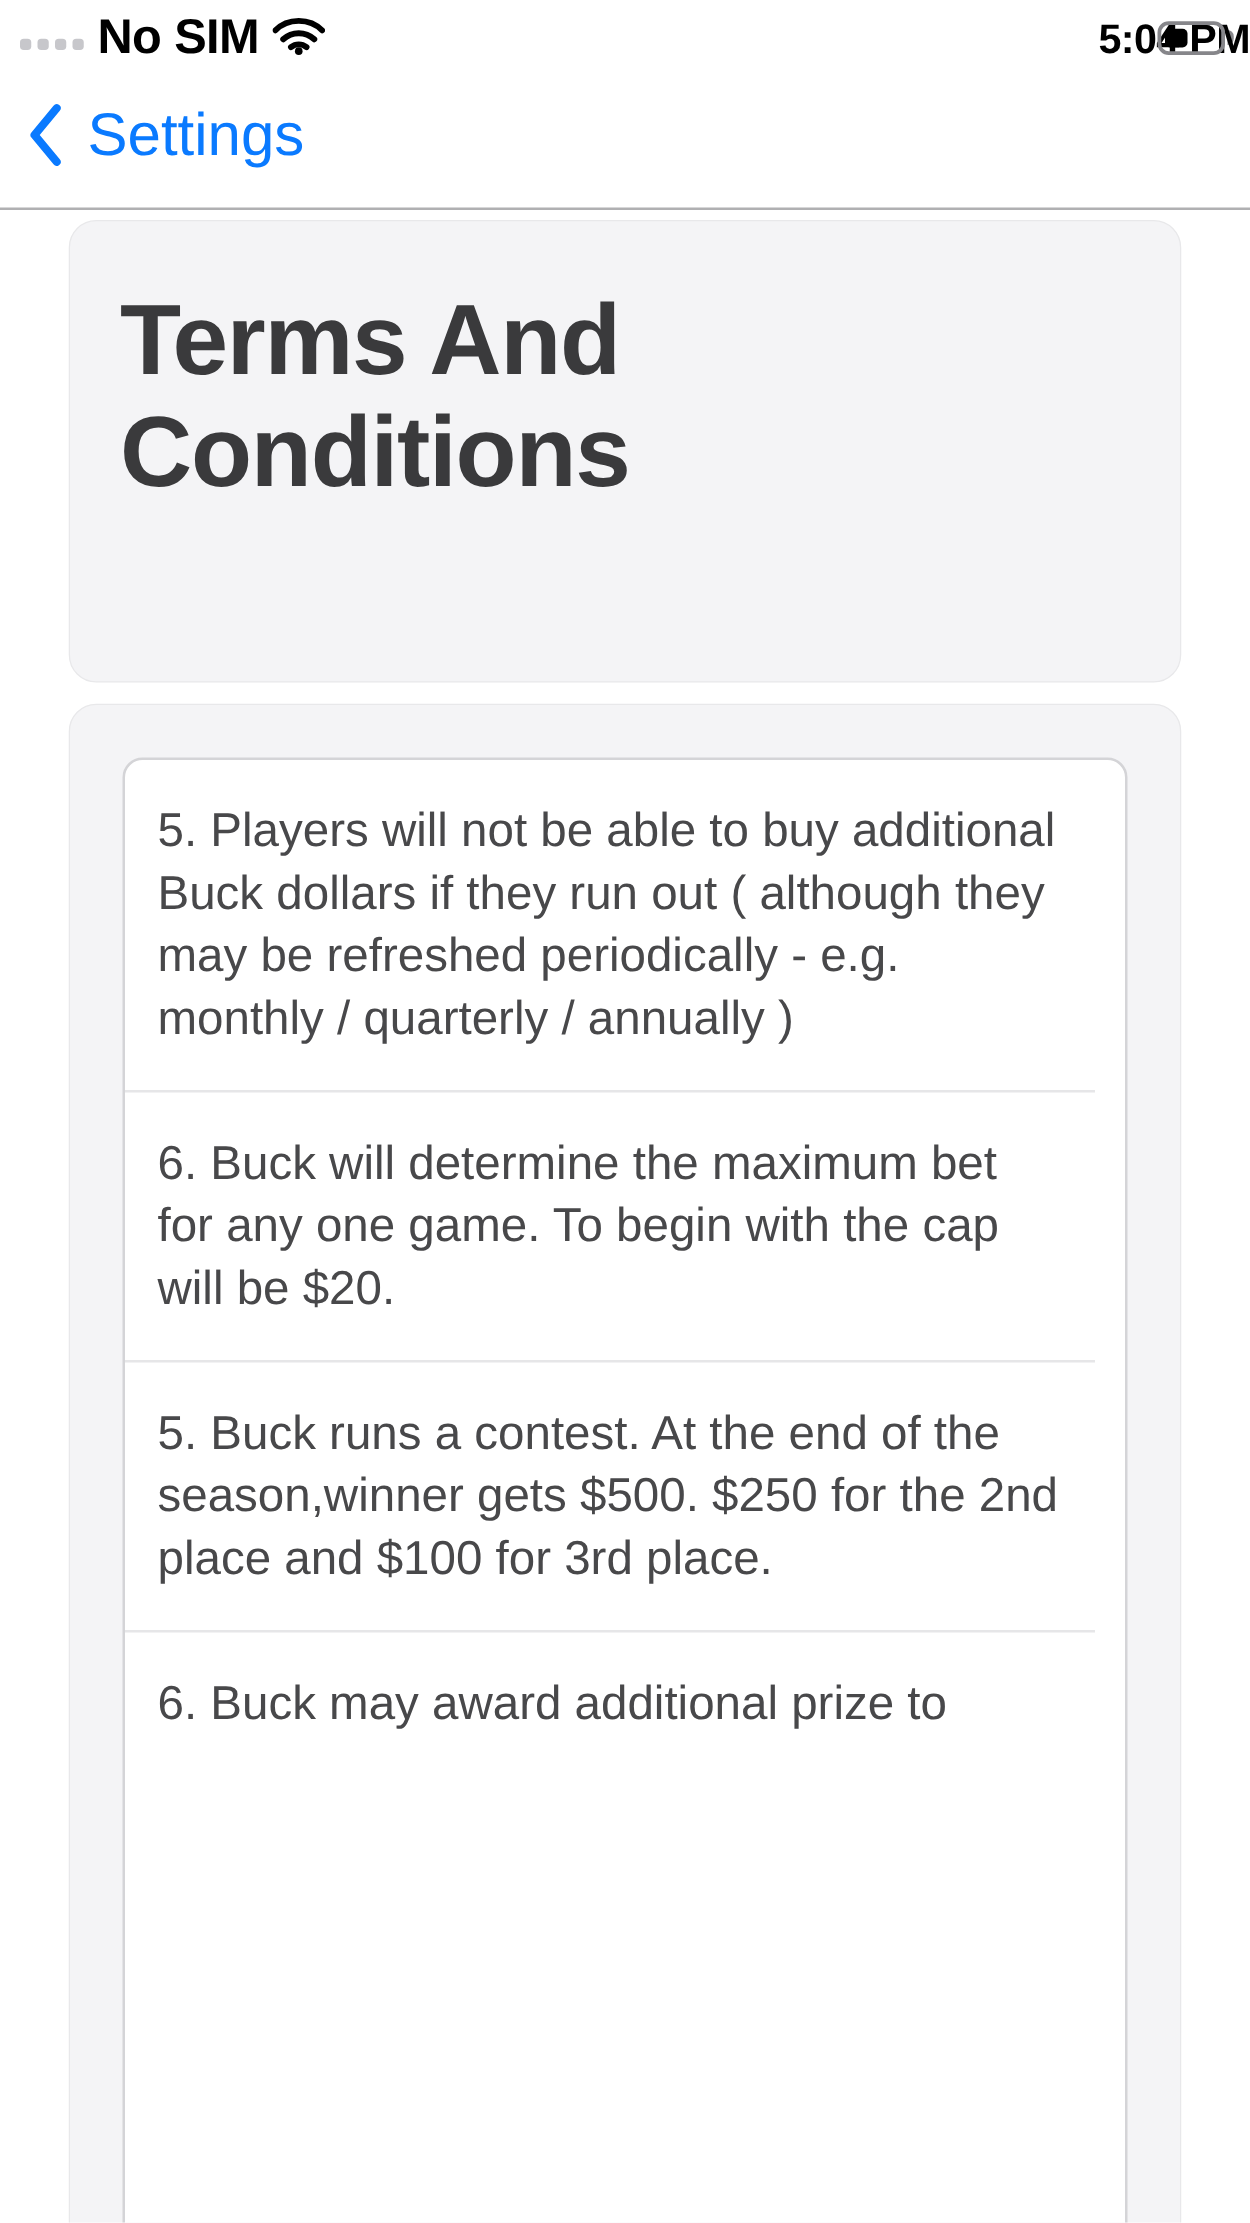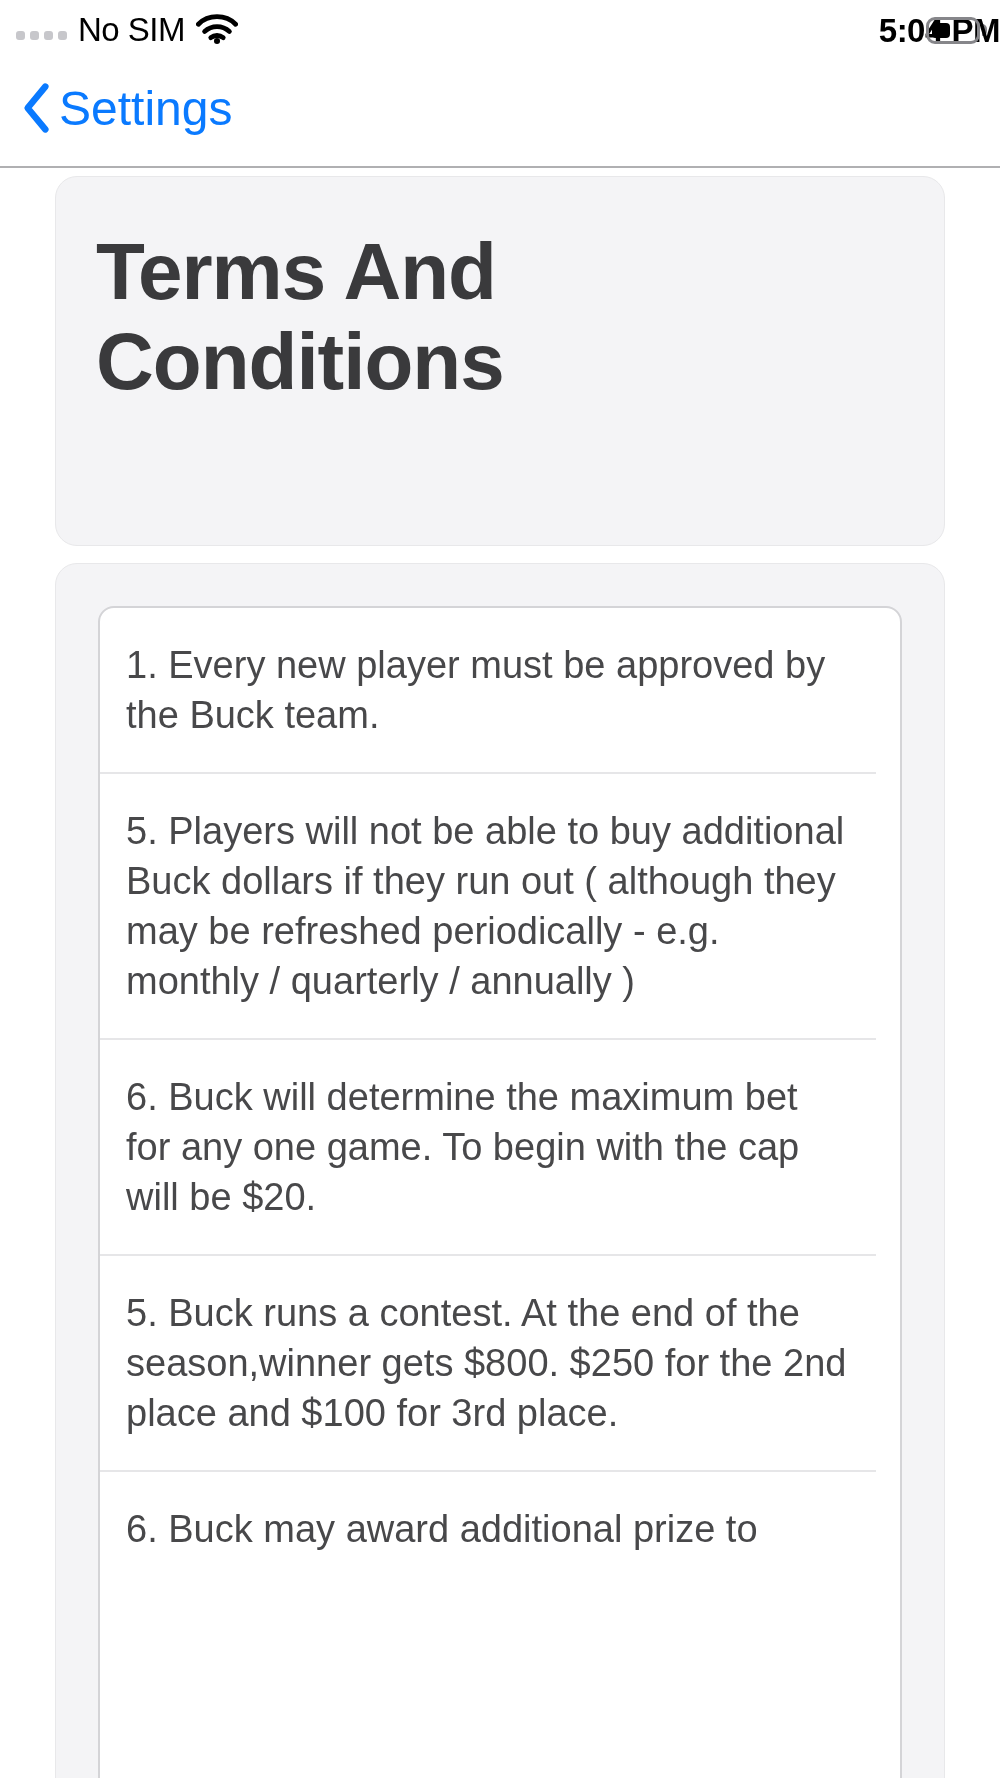--- a/index.html
+++ b/index.html
@@ -28,7 +28,7 @@
   .sb-left{display:flex;align-items:center;gap:11px;}
   .signal-dots{display:flex;gap:5px;align-items:flex-end;position:relative;top:5px;}
   .signal-dots i{width:9px;height:9px;border-radius:3px;background:var(--signal_dot);display:block;}
-  .carrier{font-size:33px;font-weight:400;letter-spacing:-0.5px;}
+  .carrier{font-size:39px;font-weight:700;letter-spacing:-0.5px;}
   .wifi{position:relative;top:1px;}
   .sb-time{
     position:absolute;left:0;right:0;top:12px;text-align:right;

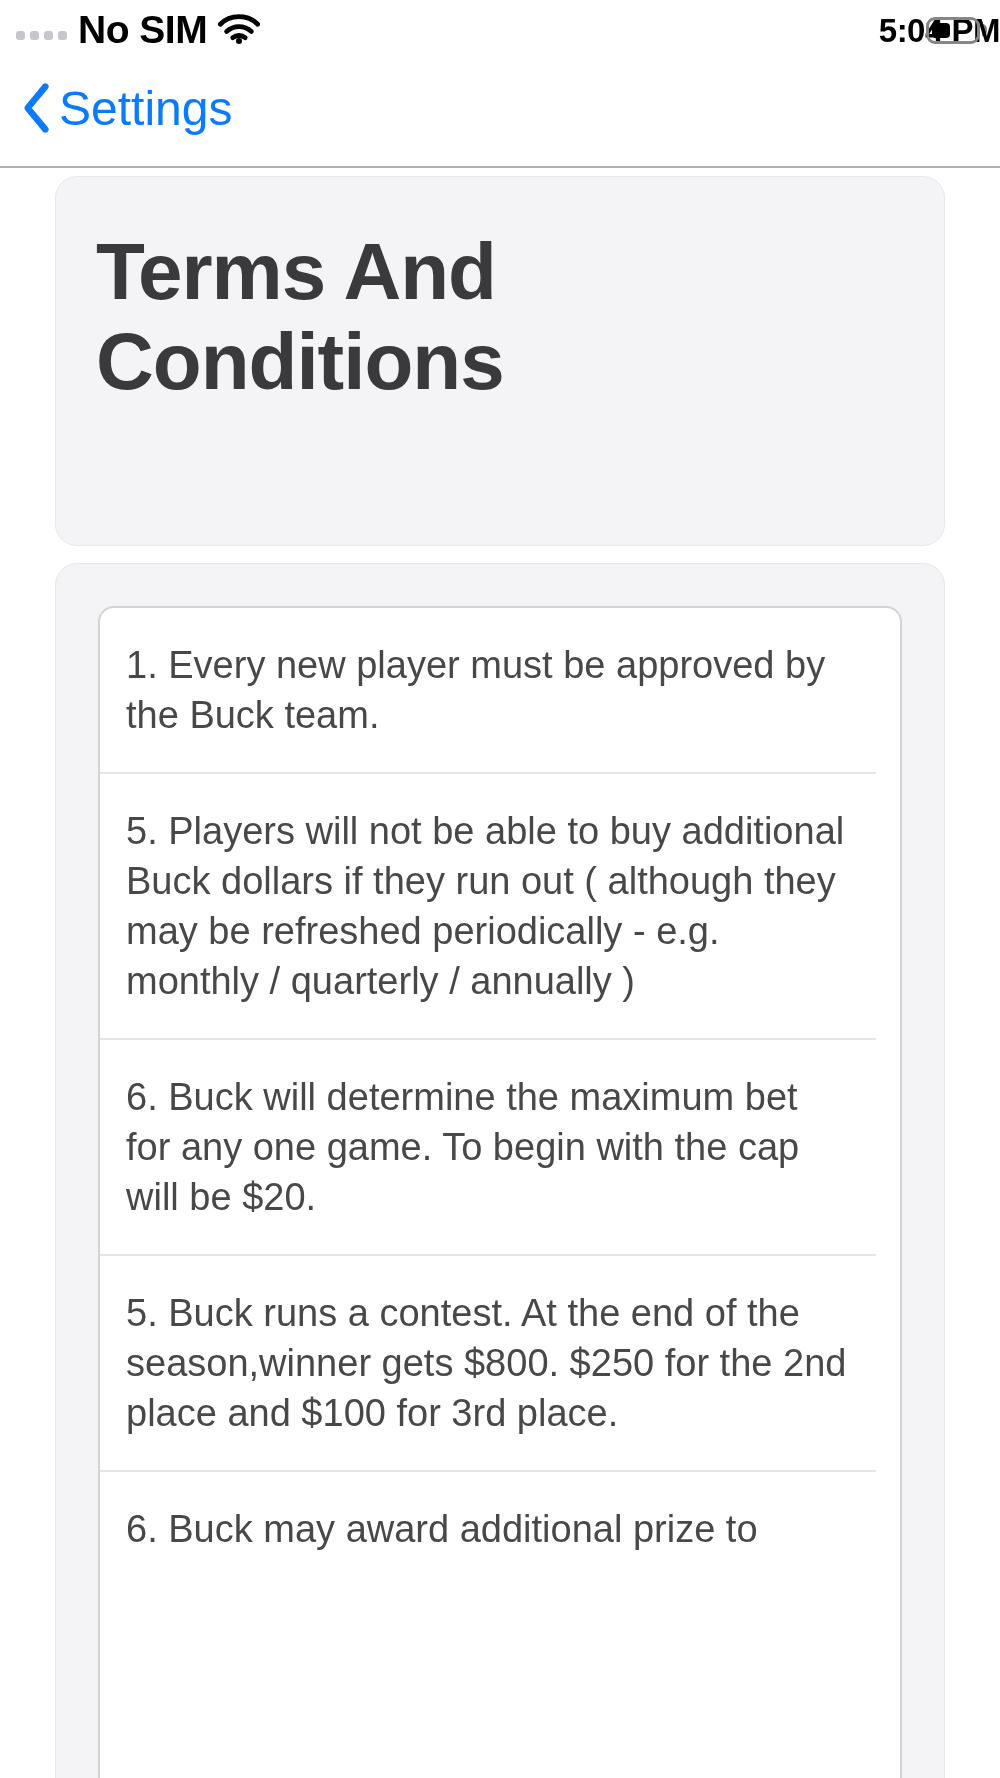--- a/index.html
+++ b/index.html
@@ -44,7 +44,7 @@
     display:flex;align-items:center;padding:0 20px;
   }
   .back-button{
-    display:flex;align-items:center;gap:7px;color:var(--accent);
+    display:flex;align-items:center;gap:18px;color:var(--accent);
     font-size:48px;text-decoration:none;cursor:pointer;background:none;border:none;
     font-family:"Liberation Sans", sans-serif;padding:0;
   }

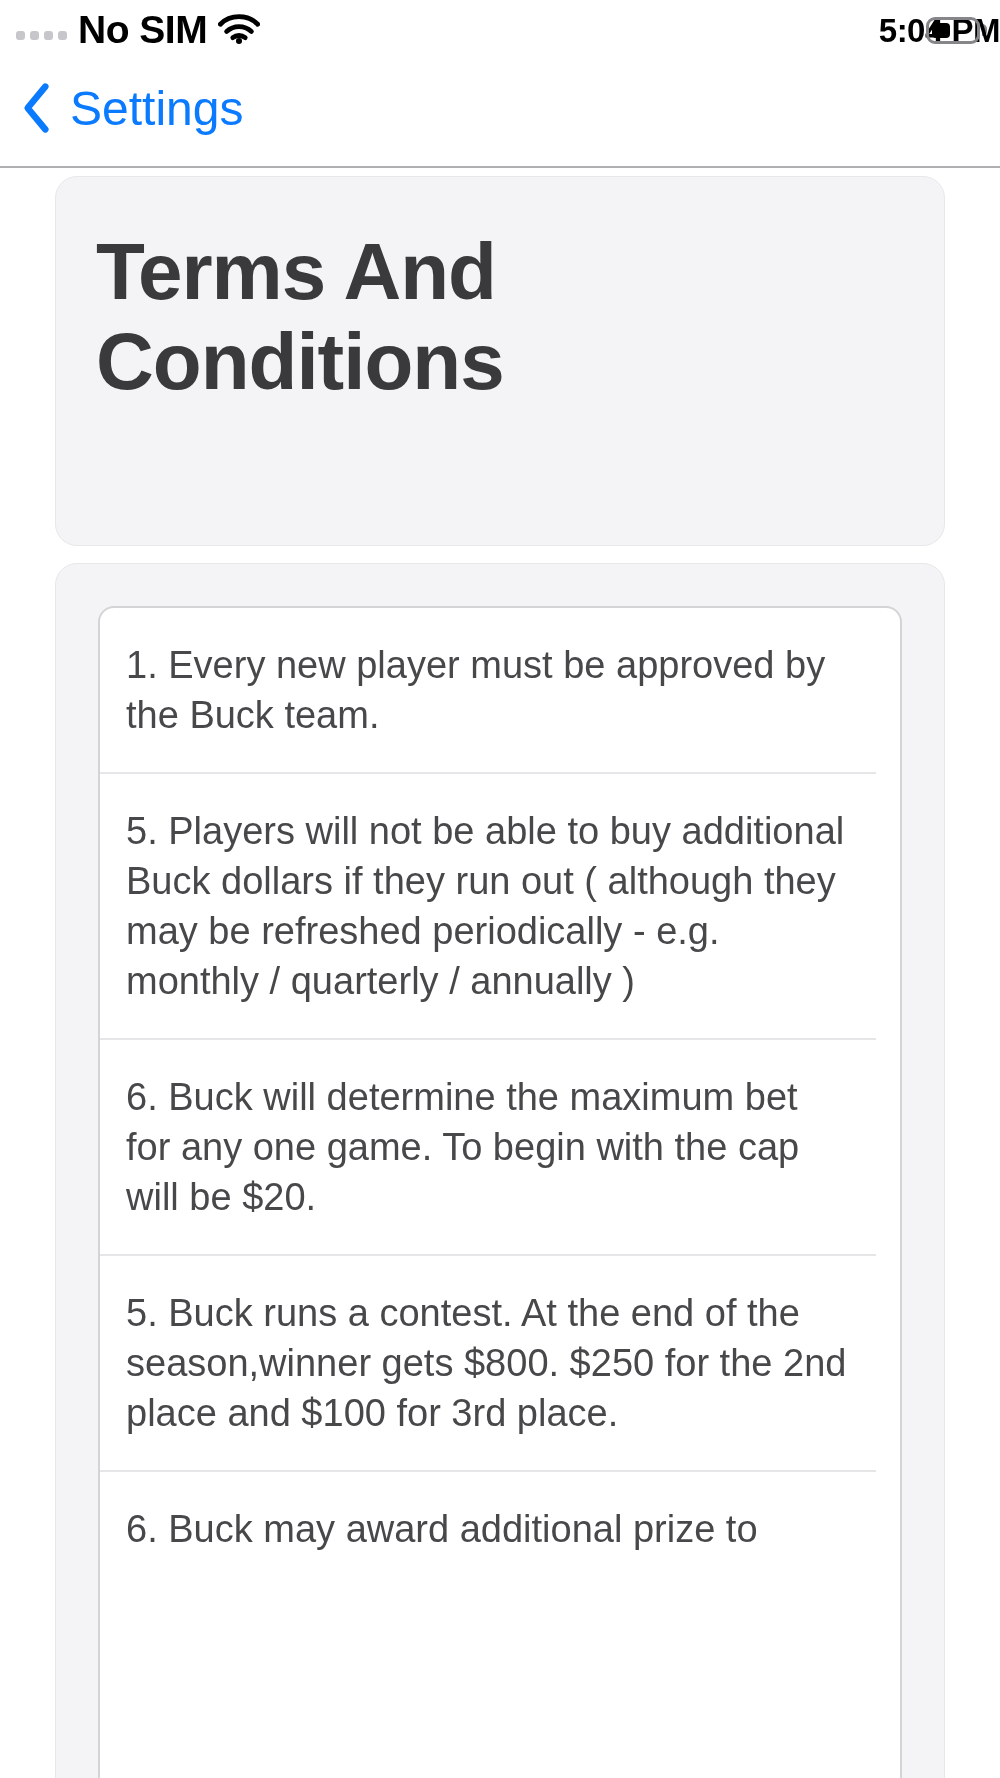--- a/index.html
+++ b/index.html
@@ -125,7 +125,6 @@
     <section class="terms-card">
       <div class="terms-box">
 
-      <div class="term-item">1. Every new player must be approved by the Buck team.</div>
           <div class="term-item">5. Players will not be able to buy additional Buck dollars if they run out ( although they may be refreshed periodically - e.g. monthly / quarterly / annually )</div>
           <div class="term-item">6. Buck will determine the maximum bet for any one game. To begin with the cap will be $20.</div>
           <div class="term-item">5. Buck runs a contest. At the end of the season,winner gets $800. $250 for the 2nd place and $100 for 3rd place.</div>

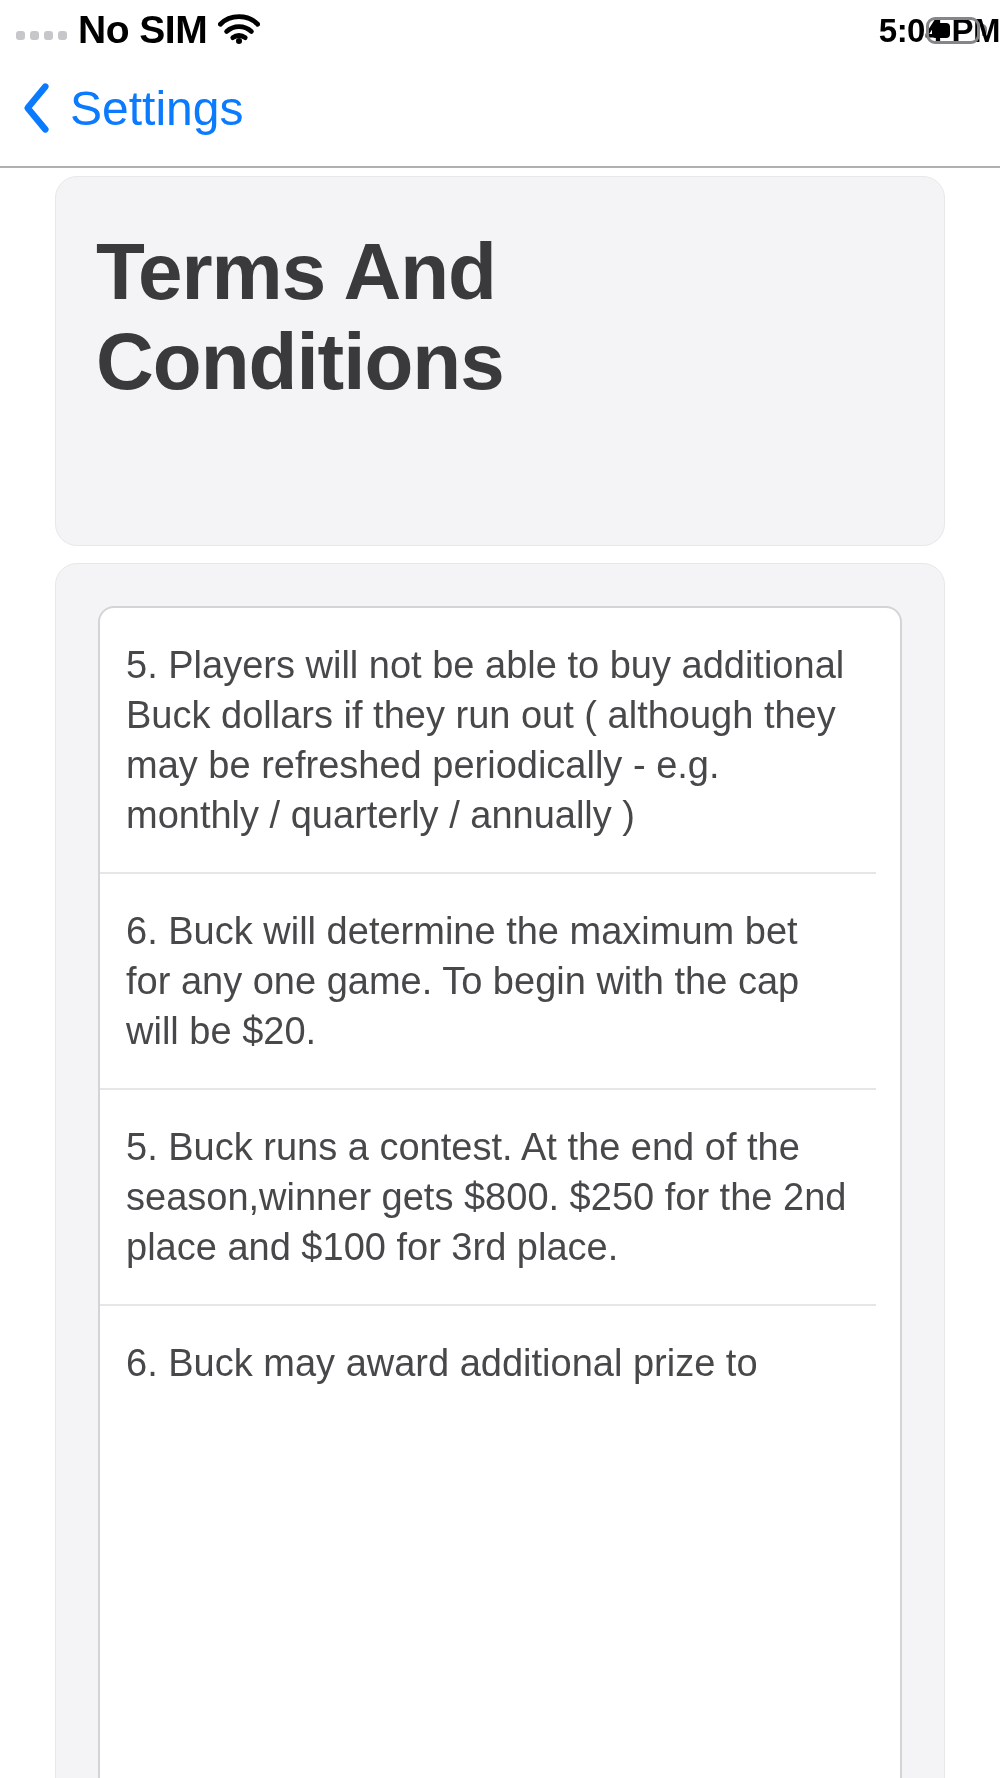--- a/index.html
+++ b/index.html
@@ -127,7 +127,7 @@
 
           <div class="term-item">5. Players will not be able to buy additional Buck dollars if they run out ( although they may be refreshed periodically - e.g. monthly / quarterly / annually )</div>
           <div class="term-item">6. Buck will determine the maximum bet for any one game. To begin with the cap will be $20.</div>
-          <div class="term-item">5. Buck runs a contest. At the end of the season,winner gets $800. $250 for the 2nd place and $100 for 3rd place.</div>
+          <div class="term-item">5. Buck runs a contest. At the end of the season,winner gets $500. $250 for the 2nd place and $100 for 3rd place.</div>
           <div class="term-item">6. Buck may award additional prize to</div>
         </div>
     </section>

